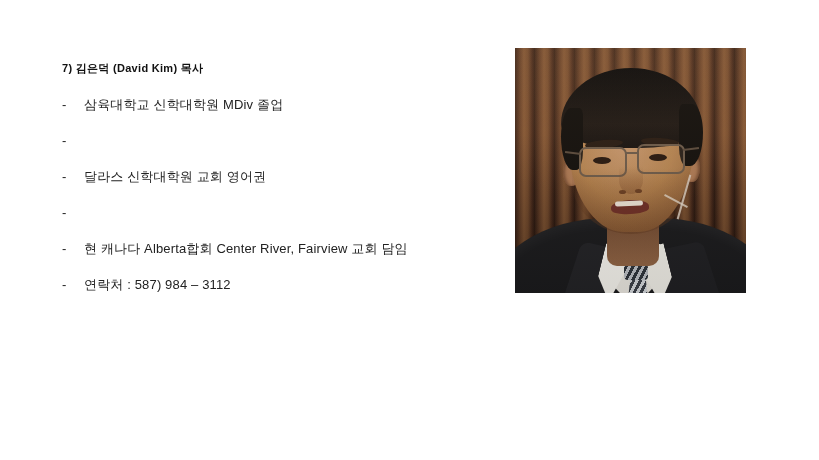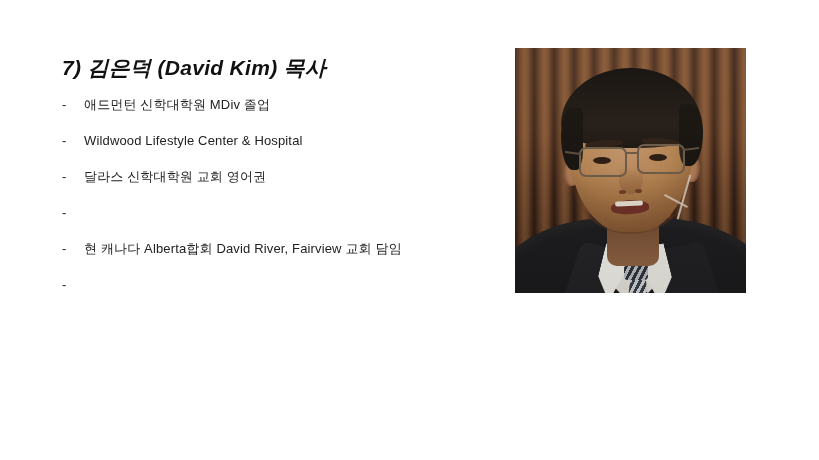--- a/index.html
+++ b/index.html
@@ -33,13 +33,12 @@
   }
 
   #heading {
-    font-size: 21px;
+    font-size: 11px;
     font-weight: bold;
     color: #111111;
     letter-spacing: 0.3px;
     line-height: 20px;
     white-space: nowrap;
-    font-style: italic;
   }
 
   #bullet-list {

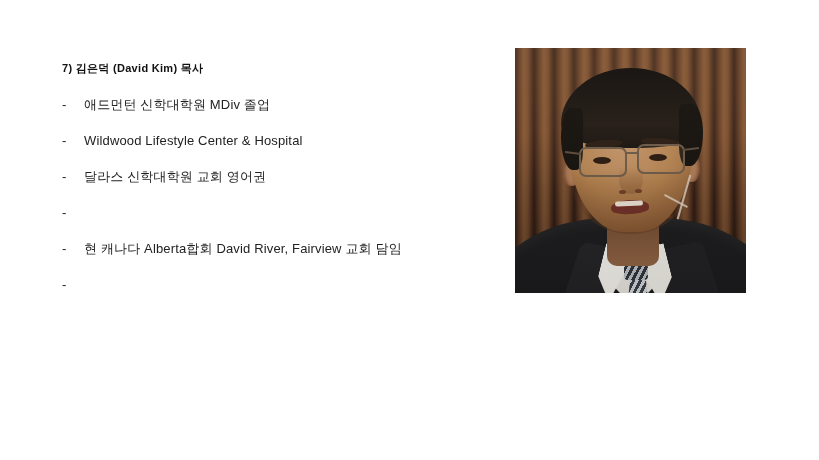--- a/index.html
+++ b/index.html
@@ -460,7 +460,7 @@
     <ul id="bullet-list">
       <li>
         <span class="dash">-</span>
-        <span class="btext">애드먼턴  신학대학원  MDiv  졸업</span>
+        <span class="btext">삼육대학교  신학대학원  MDiv  졸업</span>
       </li>
       <li>
         <span class="dash">-</span>

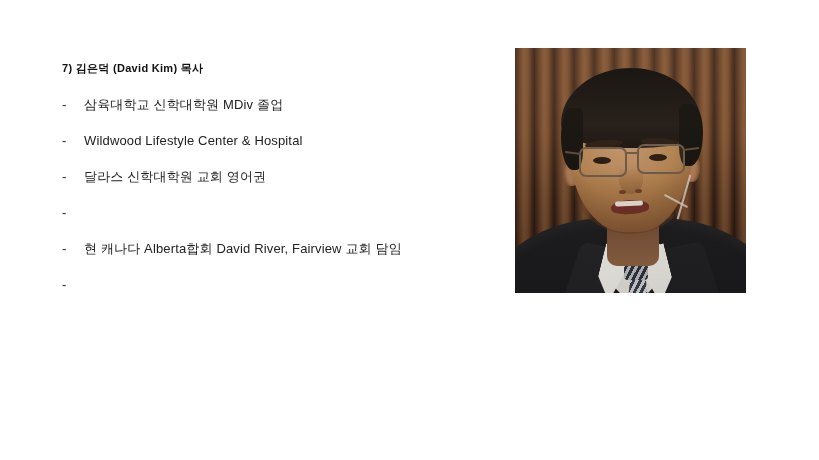--- a/index.html
+++ b/index.html
@@ -464,7 +464,6 @@
       </li>
       <li>
         <span class="dash">-</span>
-        <span class="btext">Wildwood Lifestyle Center &amp; Hospital</span>
       </li>
       <li>
         <span class="dash">-</span>

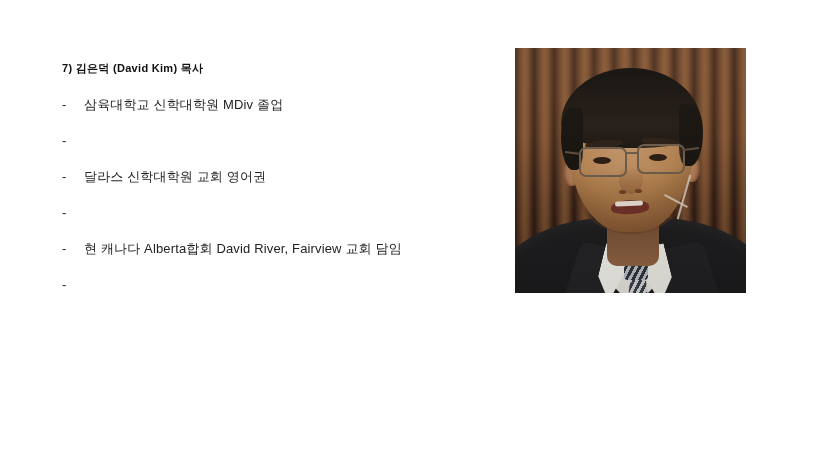--- a/index.html
+++ b/index.html
@@ -474,7 +474,7 @@
       </li>
       <li>
         <span class="dash">-</span>
-        <span class="btext">현  캐나다  Alberta합회  David River, Fairview  교회  담임</span>
+        <span class="btext">현  캐나다  Alberta합회  Center River, Fairview  교회  담임</span>
       </li>
       <li>
         <span class="dash">-</span>

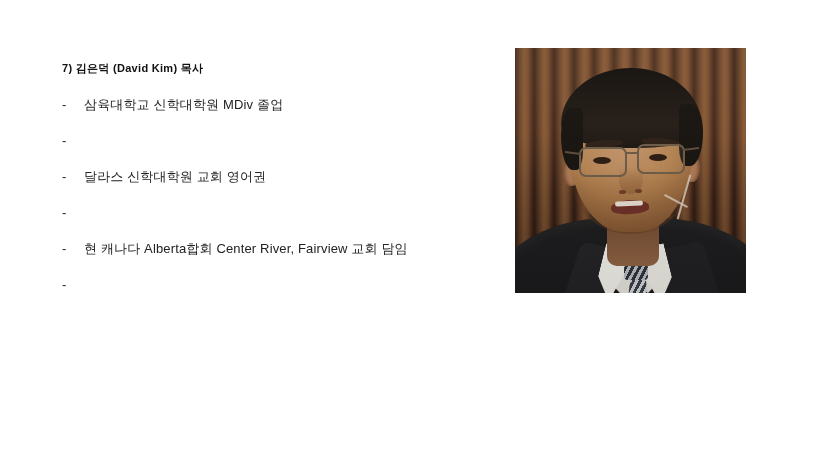--- a/index.html
+++ b/index.html
@@ -478,6 +478,7 @@
       </li>
       <li>
         <span class="dash">-</span>
+        <span class="btext">연락처 : 587) 984 – 3112</span>
       </li>
     </ul>
   </div>

